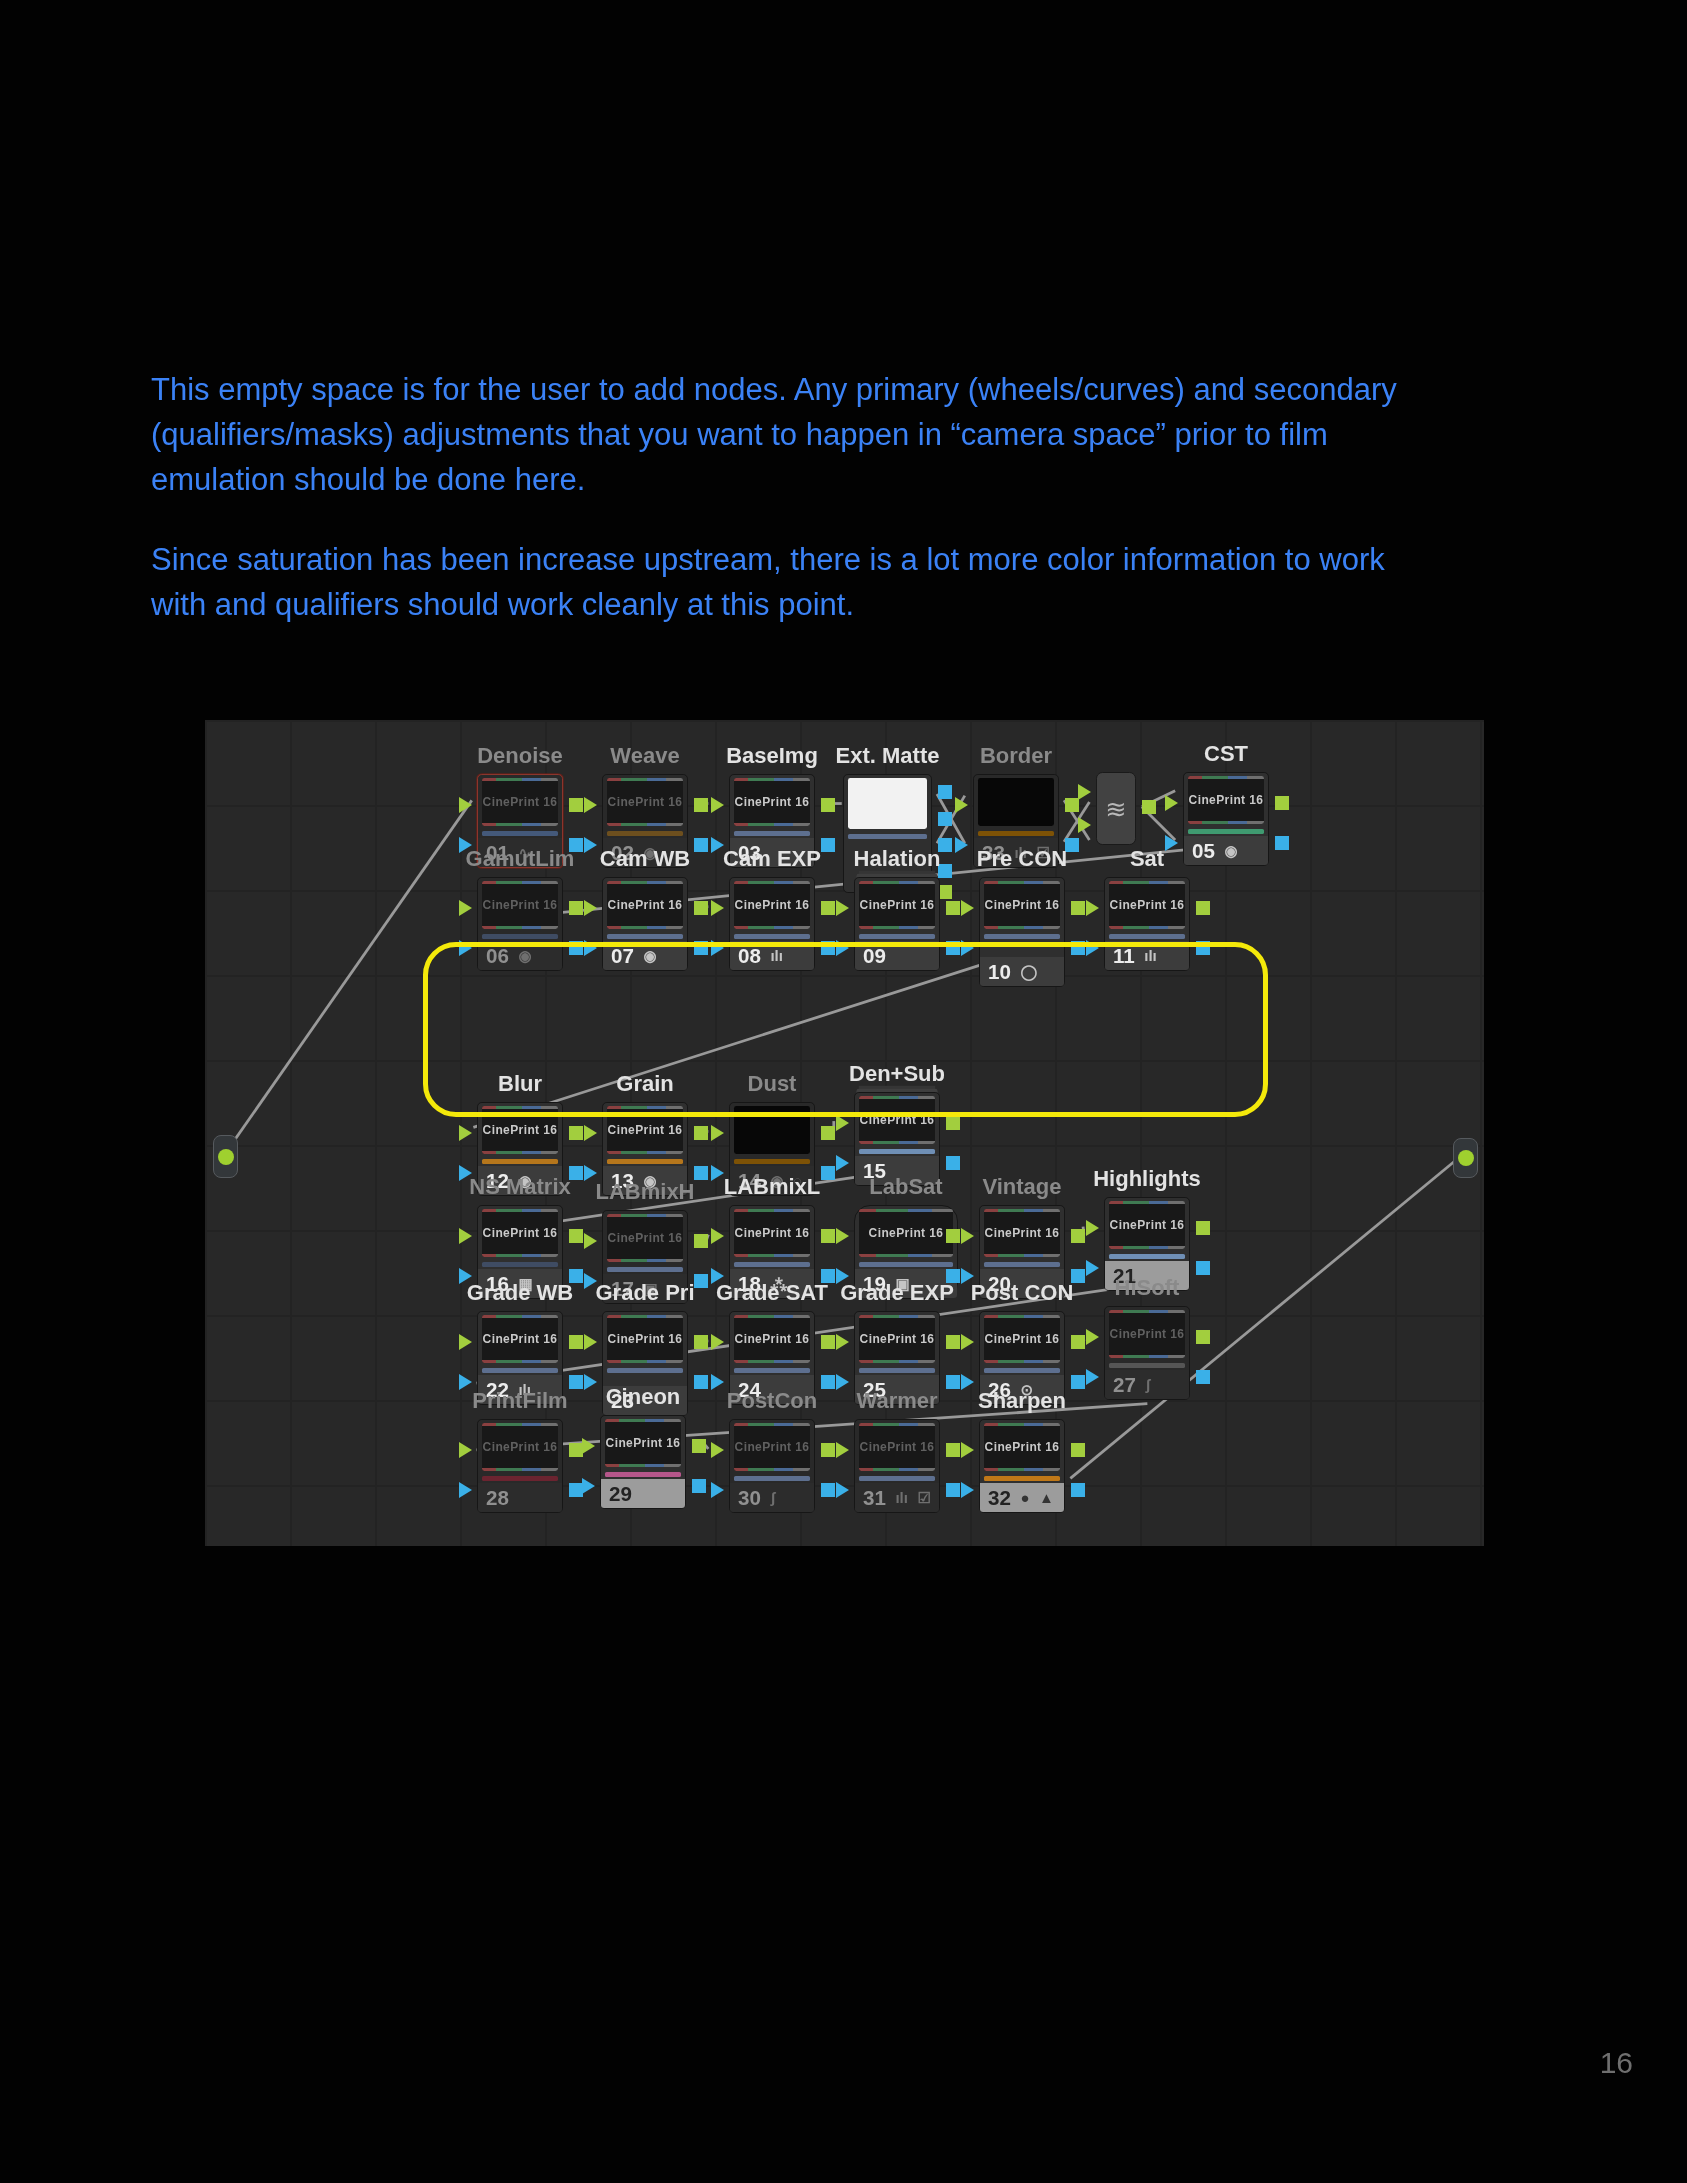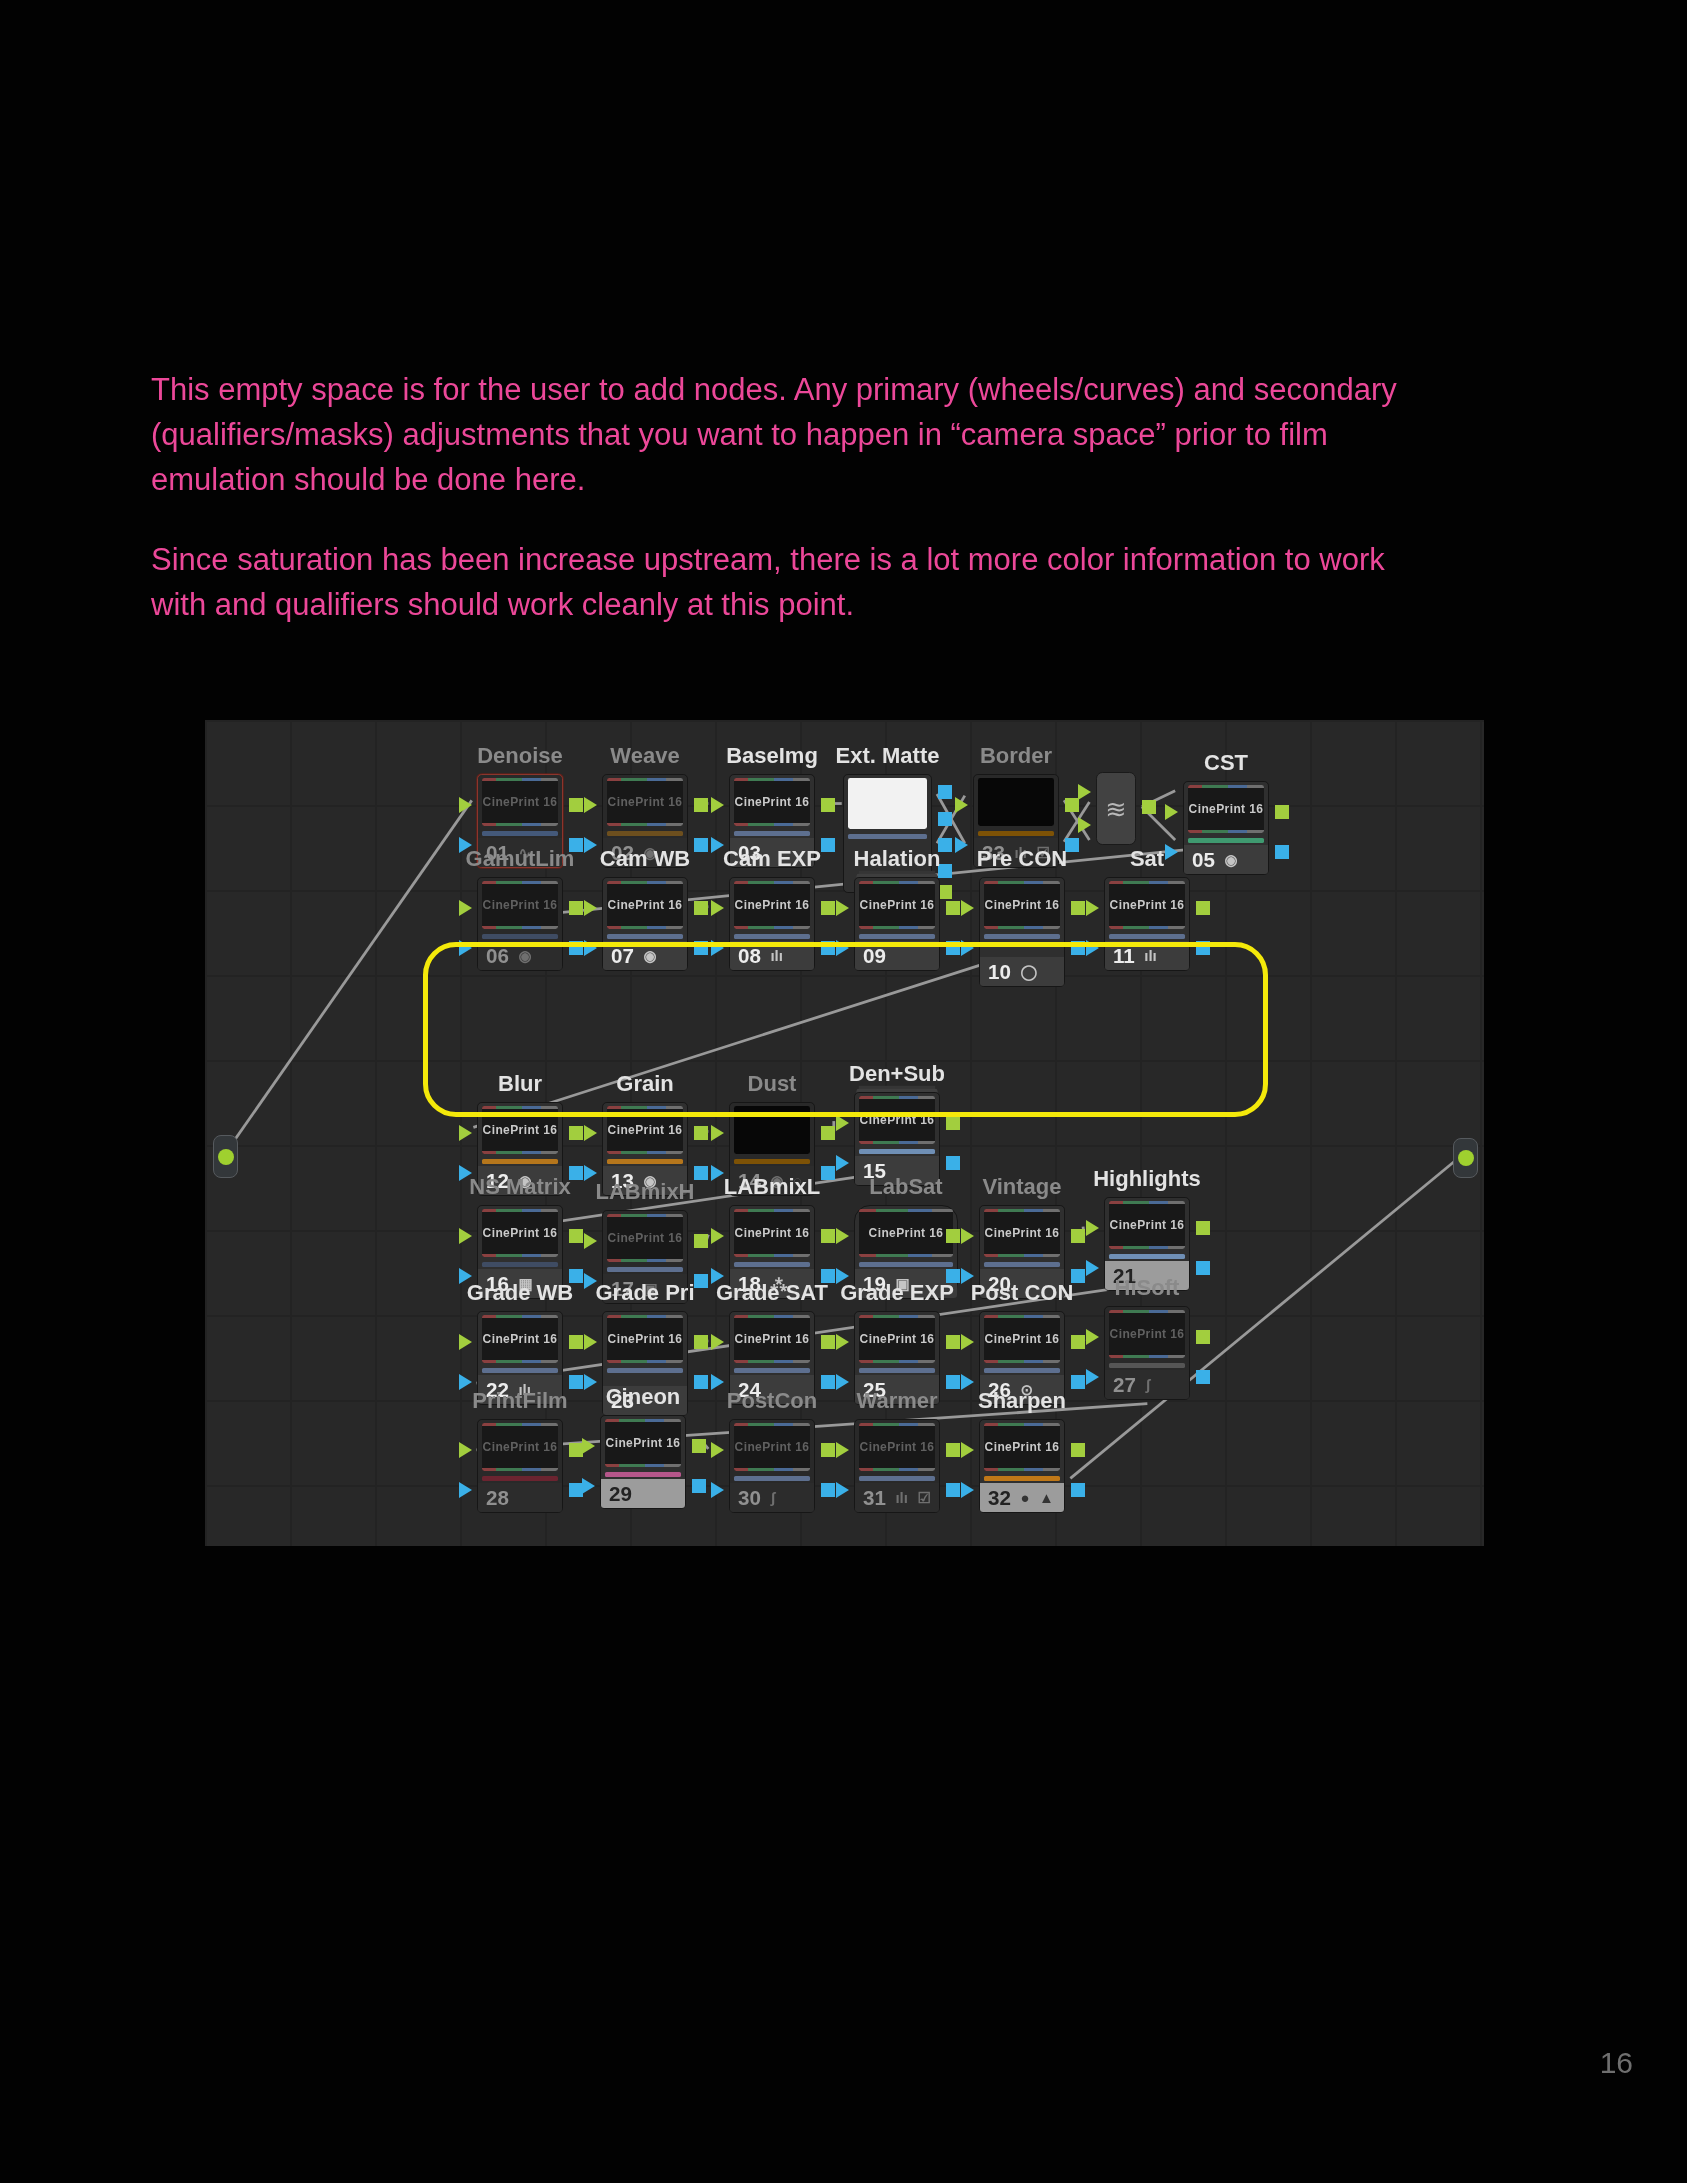--- a/index.html
+++ b/index.html
@@ -8,7 +8,7 @@
   #title{position:absolute;left:149px;top:163px;font-size:77px;font-weight:800;
          color:#ffffff;letter-spacing:0.8px;}
   .para{position:absolute;left:151px;width:1373px;font-size:31px;line-height:45px;
-        color:#ec4899;white-space:pre-line;}
+        color:#3b82f6;white-space:pre-line;}
   #para1{top:367px;}
   #para2{top:537px;}
   #pagenum{position:absolute;right:54px;top:2046px;font-size:30px;color:#6f6f6f;}

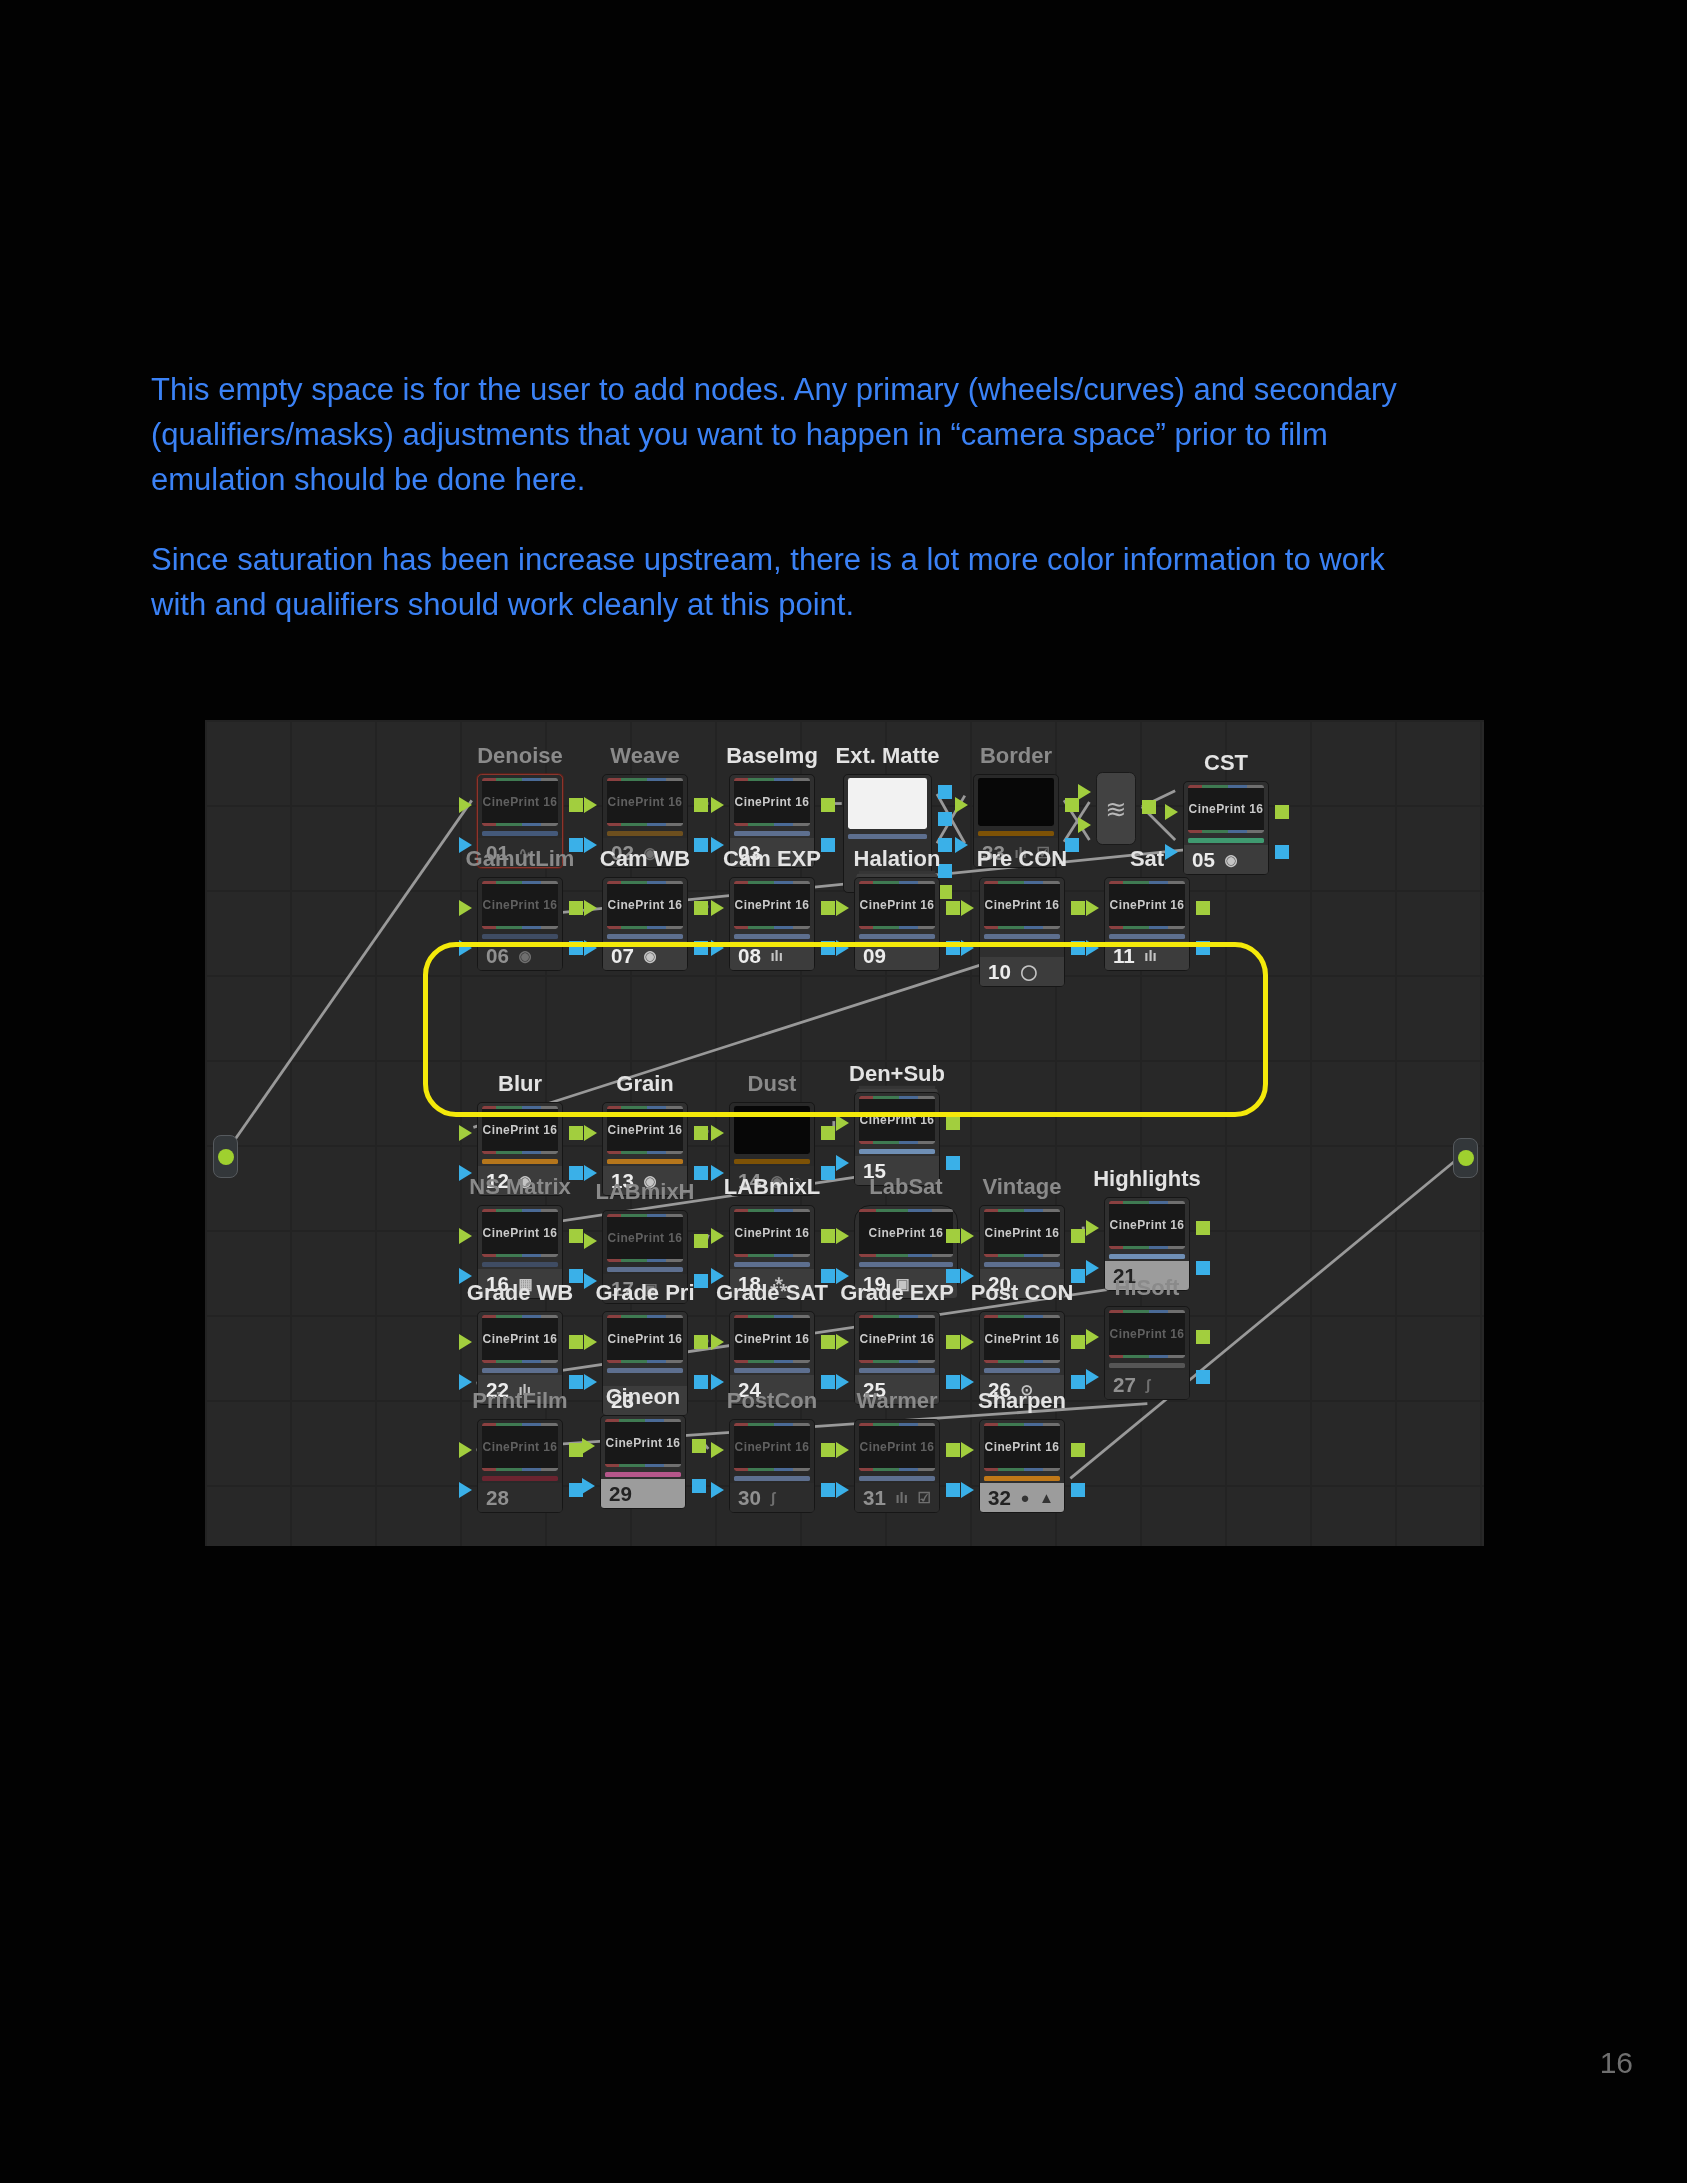--- a/index.html
+++ b/index.html
@@ -198,7 +198,7 @@
           <div class="p ptri g" style="left: -19px; top: 44px;"></div>
           <div class="p psq g" style="left: 45px; top: 27px;"></div>
         </div>
-        <div class="node" style="left: 978px; top: 61px; width: 86px; height: 94px;">
+        <div class="node" style="left: 978px; top: 52px; width: 86px; height: 94px;">
           <div class="nlabel">CST</div>
           <div class="thumb">
             <div class="tstripe"></div>

